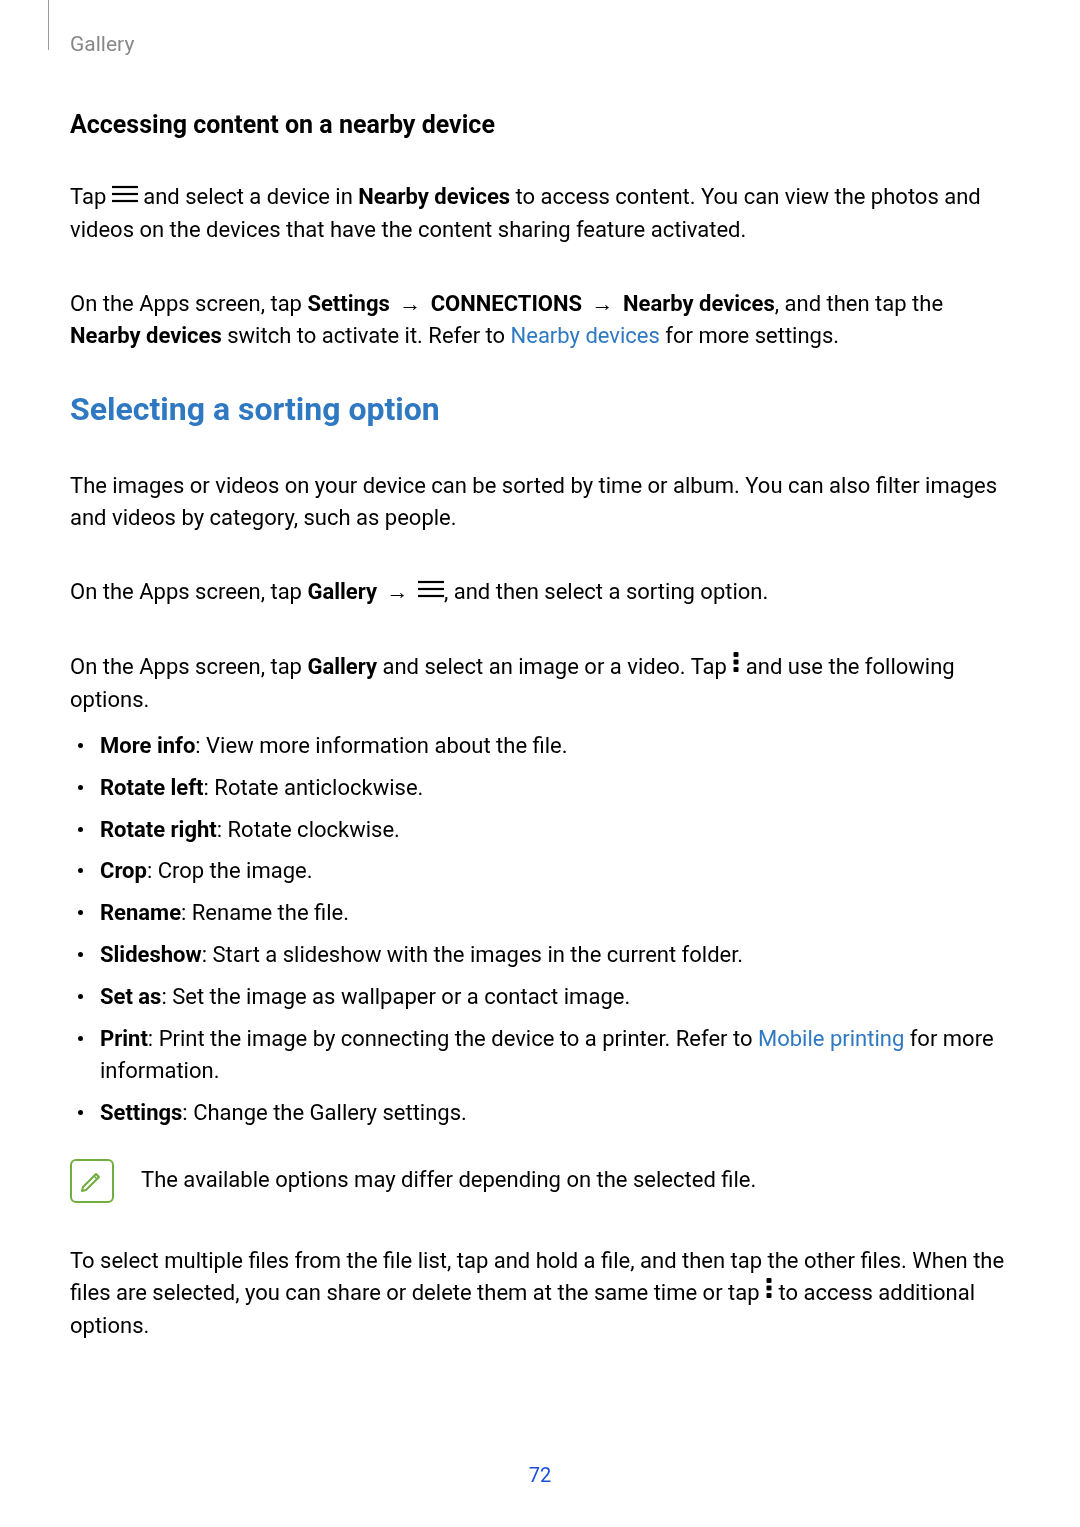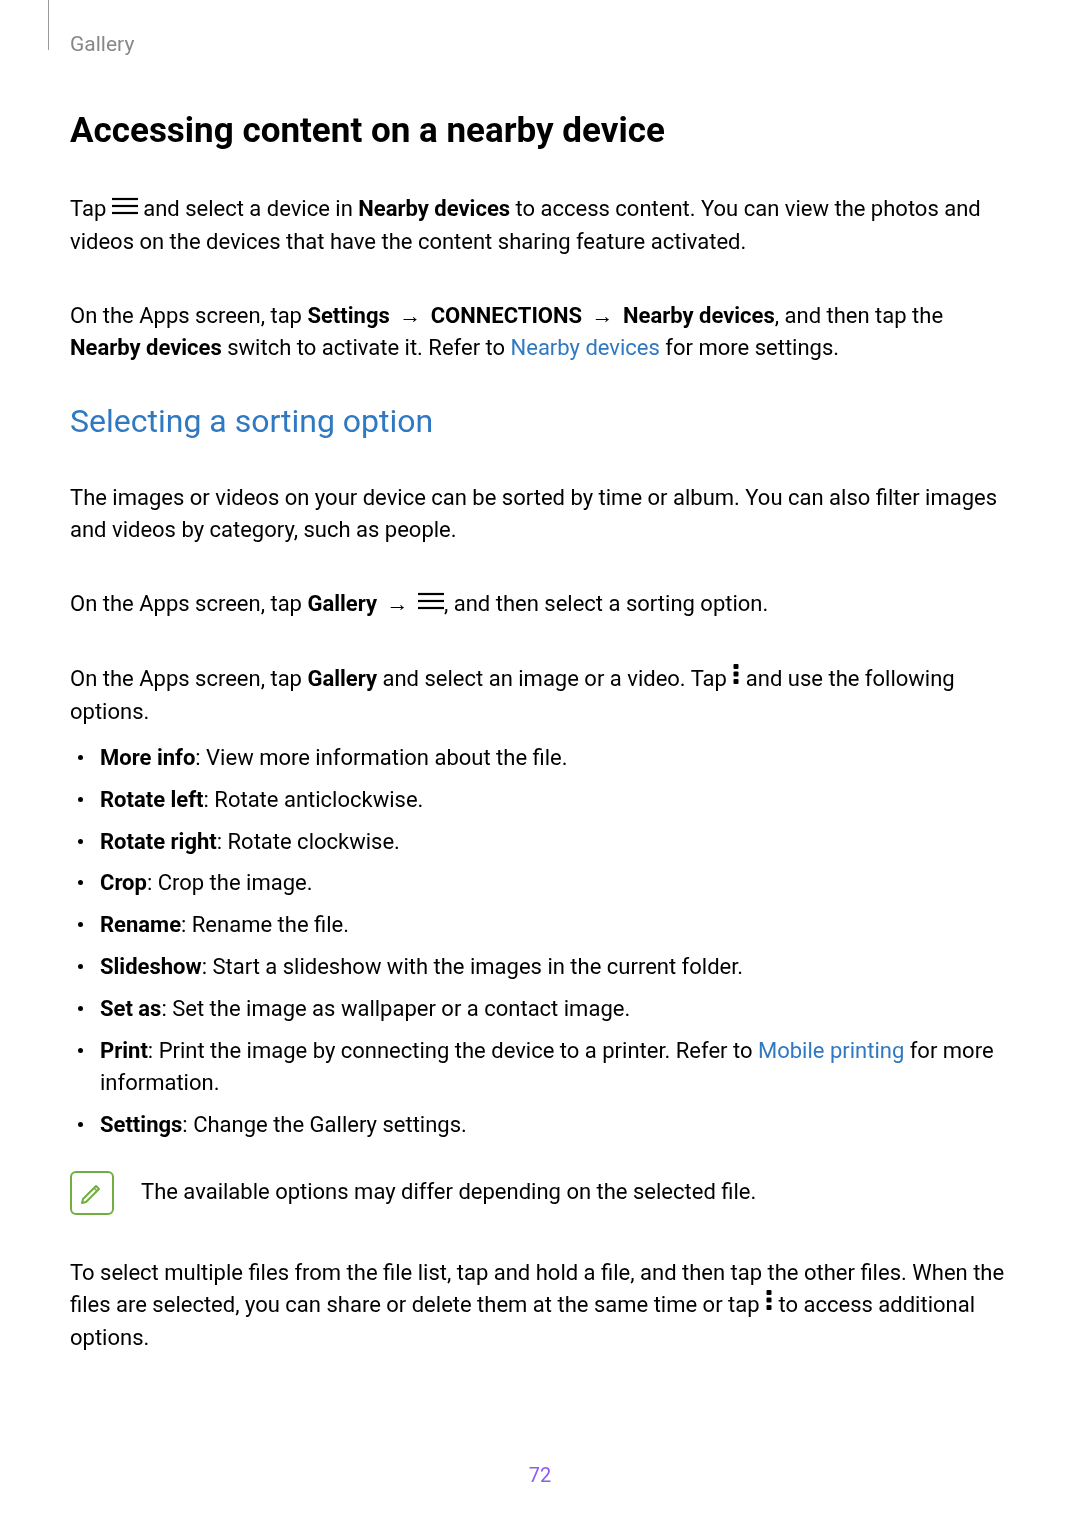--- a/index.html
+++ b/index.html
@@ -39,7 +39,7 @@
     width: 940px;
   }
   .h3 {
-    font-size: 35px;
+    font-size: 25px;
     font-weight: 700;
     margin-bottom: 30px;
   }

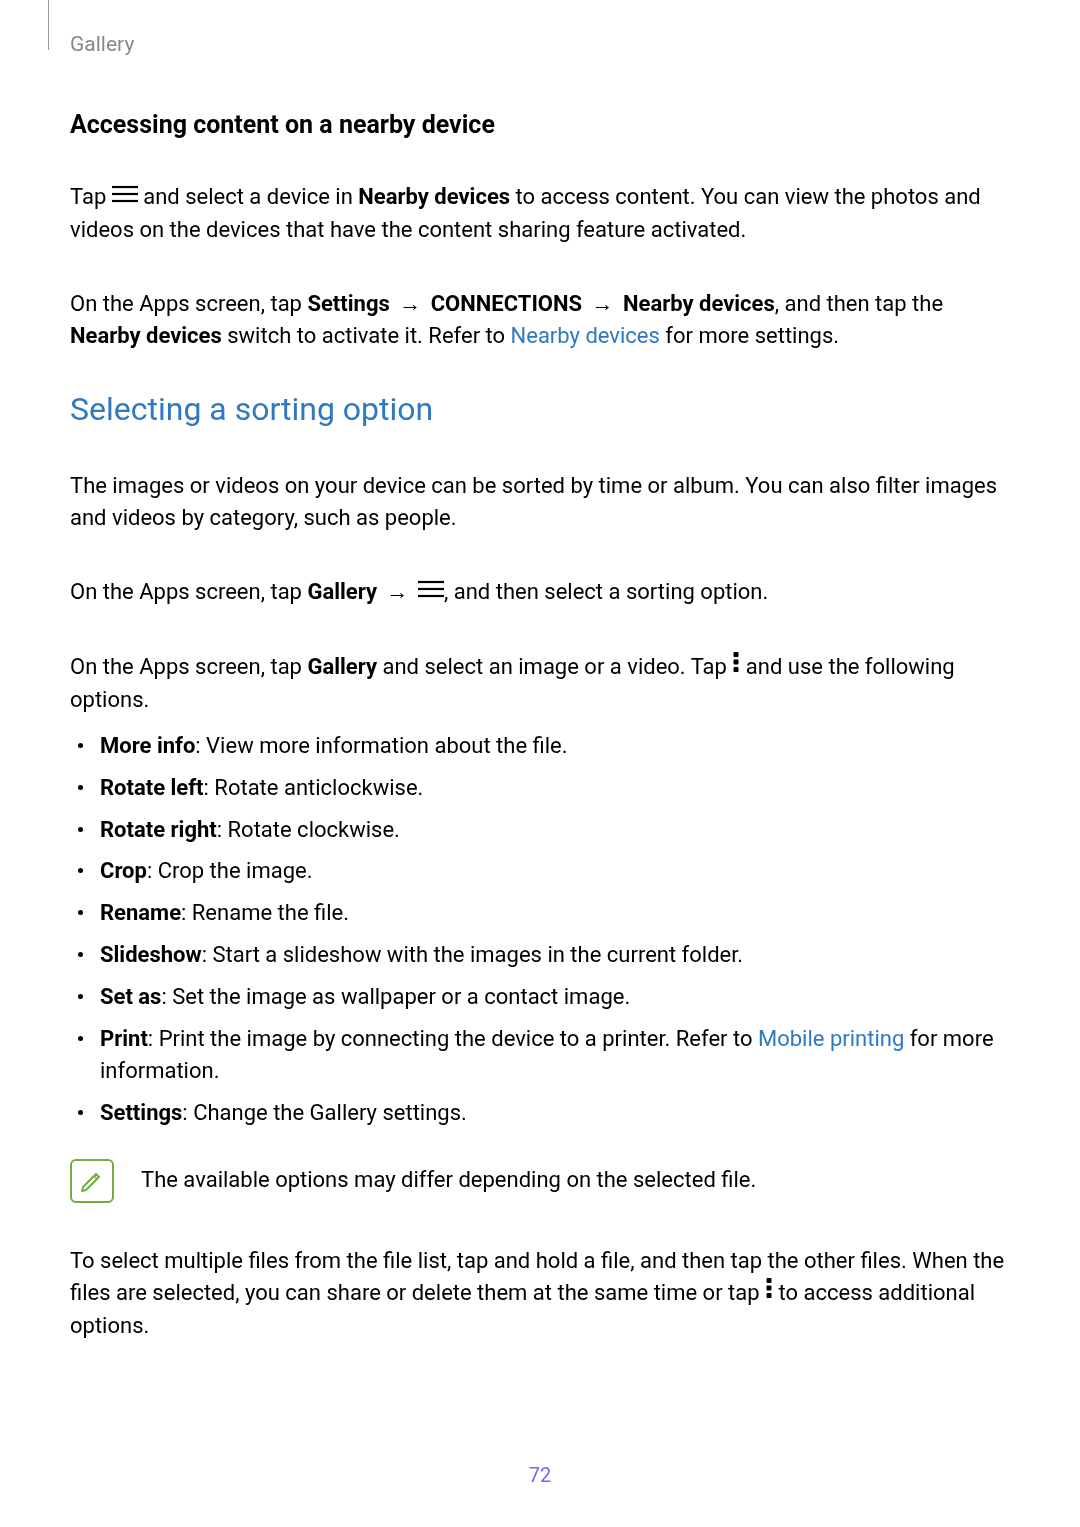--- a/index.html
+++ b/index.html
@@ -45,7 +45,7 @@
   }
   .h2 {
     font-size: 32px;
-    font-weight: 400;
+    font-weight: 700;
     color: #2f78c2;
     margin-top: 38px;
     margin-bottom: 18px;

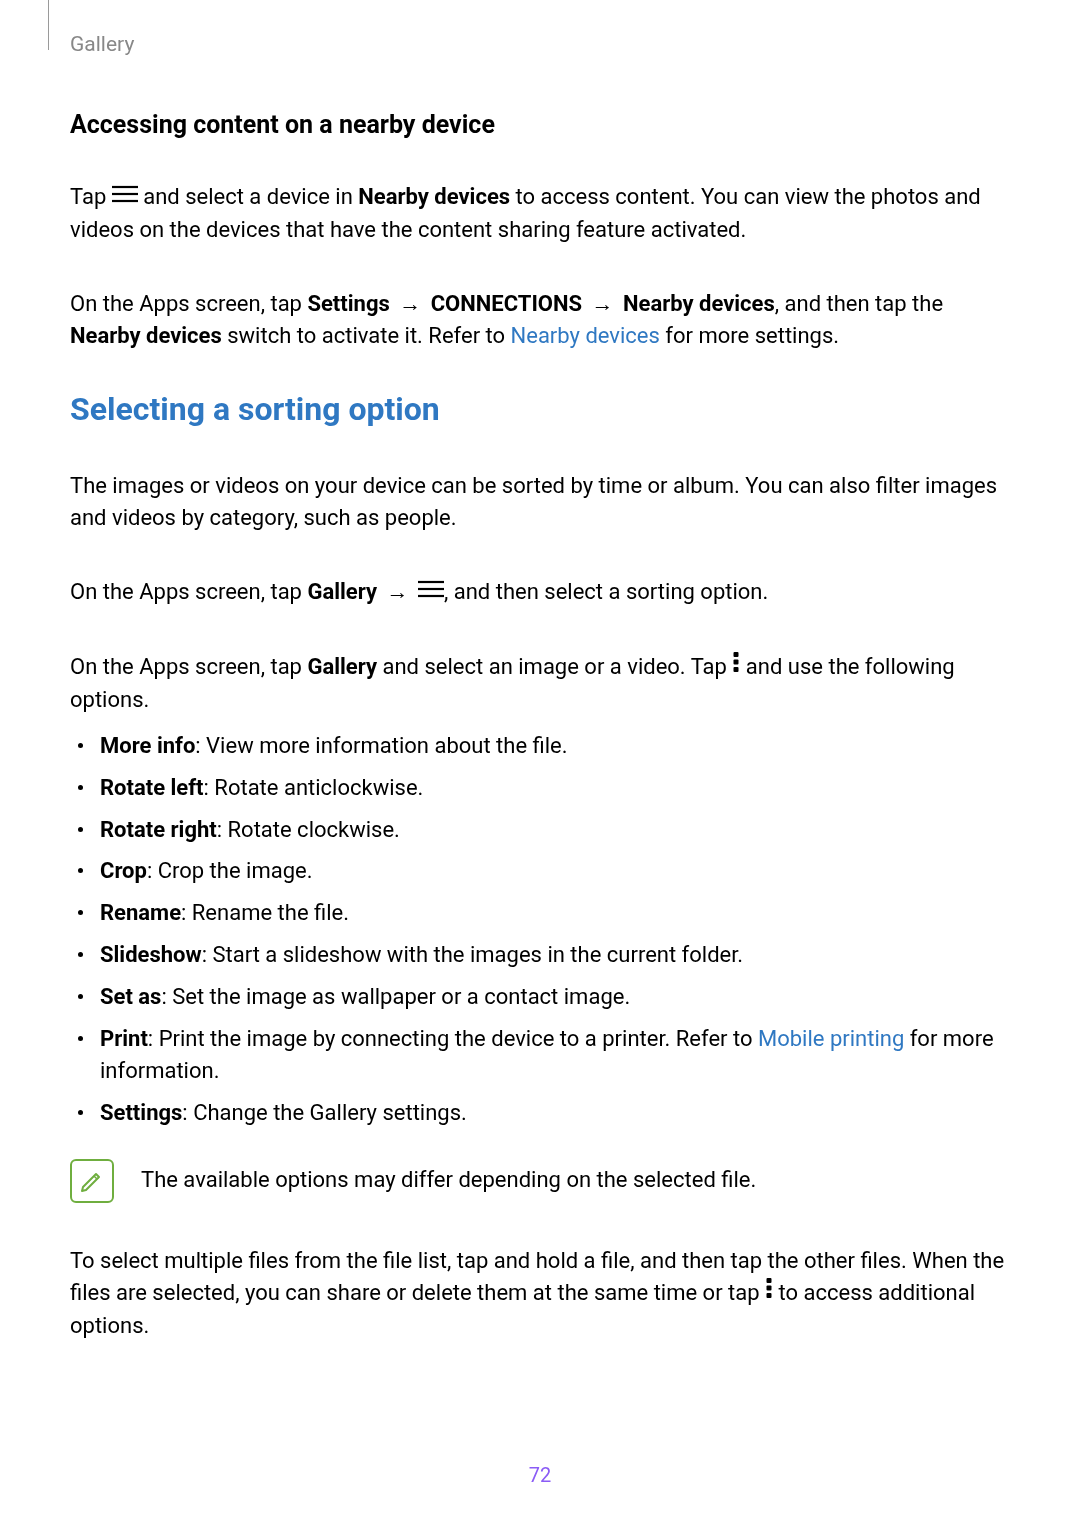--- a/index.html
+++ b/index.html
@@ -115,7 +115,7 @@
     width: 100%;
     text-align: center;
     font-size: 20px;
-    color: #8b5cf6;
+    color: #1d4ed8;
   }
 </style>
 </head>

